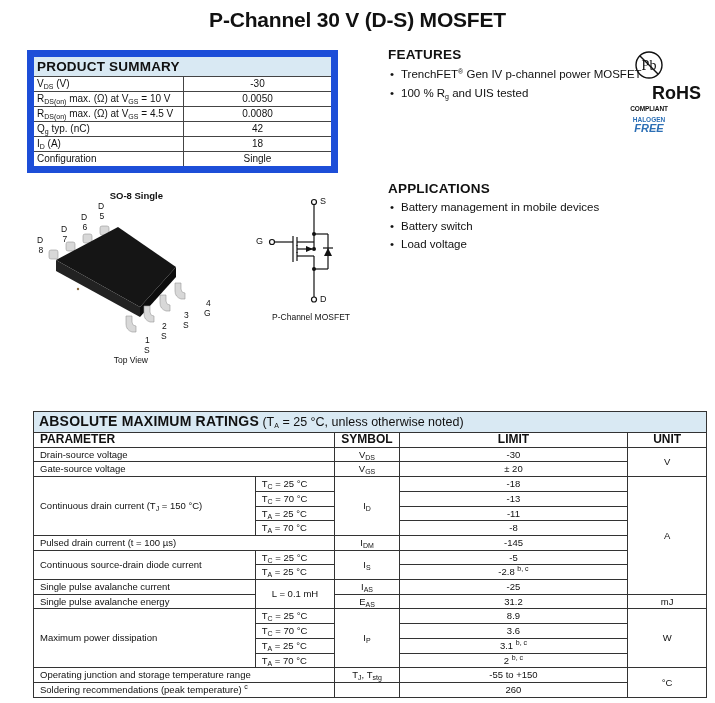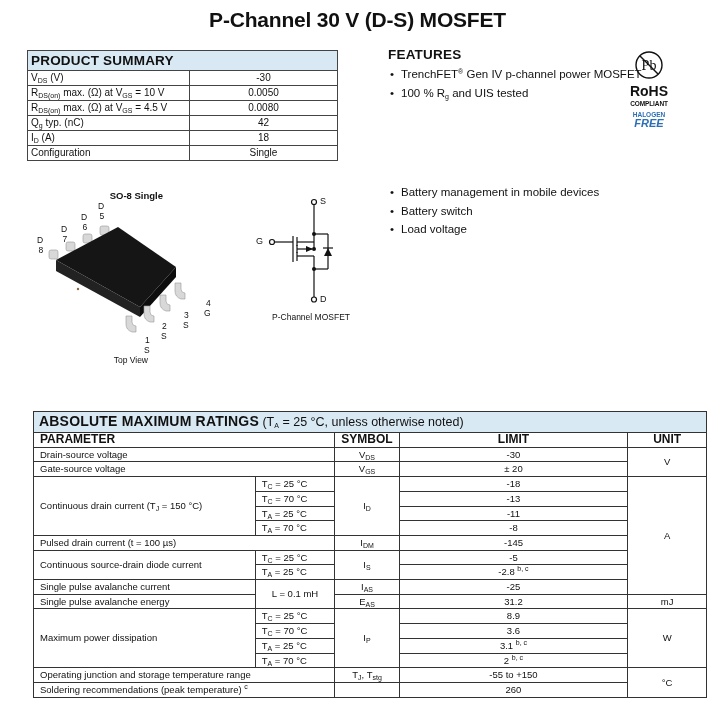--- a/index.html
+++ b/index.html
@@ -9,7 +9,7 @@
   #title { left:0; width:715px; top:8px; text-align:center; font-size:21px; font-weight:bold; letter-spacing:-0.2px; }
 
   
-  #ps { left:27px; top:50px; width:311px; border:1px solid #1d4ed8; border-collapse:collapse; font-size:10px; }
+  #ps { left:27px; top:50px; width:311px; border:7px solid #1d4ed8; border-collapse:collapse; font-size:10px; }
   #ps td { border:1px solid #444; padding:0 3px; height:14px; line-height:14px; }
   #ps td.v { text-align:center; width:141px; }
   #ps .hdr td { background:#d9e9f3; font-weight:900; font-size:13.5px; height:19px; line-height:19px; letter-spacing:0.2px; padding-left:3px; }

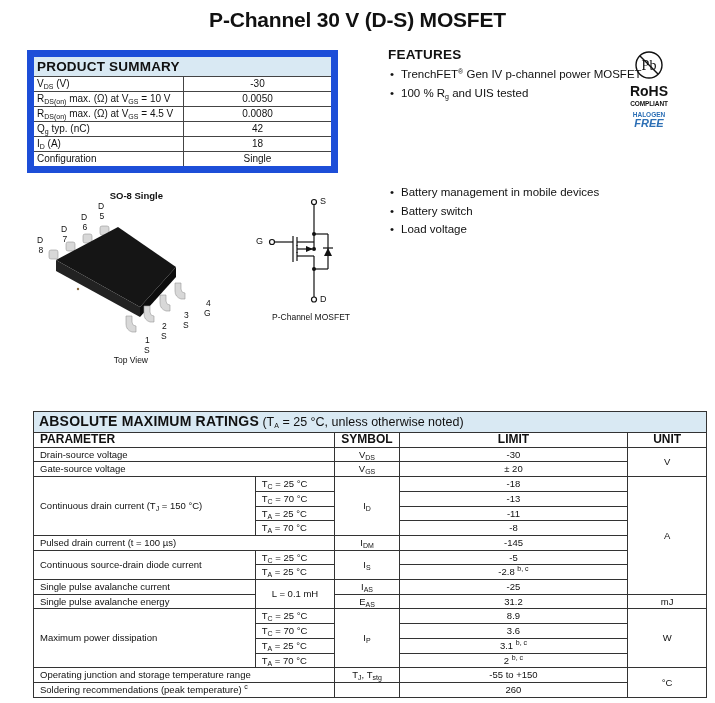--- a/index.html
+++ b/index.html
@@ -25,7 +25,7 @@
   #applications { left:388px; top:181px; width:300px; }
 
   #rohs { left:624px; top:50px; width:50px; text-align:center; }
-  #rohs .t1 { font-weight:bold; font-size:14px; margin-top:3px; }
+  #rohs .t1 { font-weight:bold; font-size:18px; margin-top:3px;margin-left:28px; }
   #rohs .t2 { font-weight:bold; font-size:6.5px; margin-top:1px; letter-spacing:-0.1px; }
   #rohs .t3 { font-weight:bold; font-size:6.5px; color:#2c6fb5; margin-top:4px; }
   #rohs .t4 { font-weight:bold; font-style:italic; font-size:11px; color:#2c6fb5; line-height:11px; }

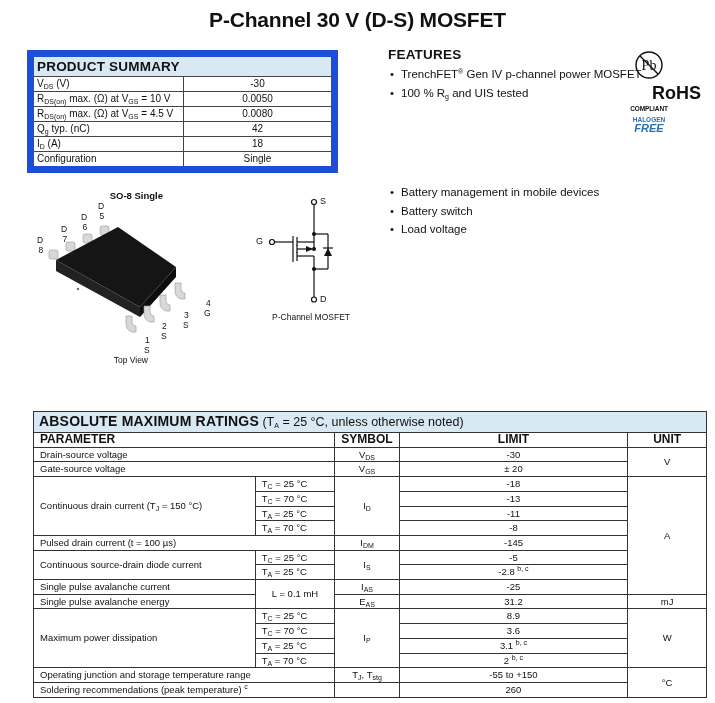--- a/index.html
+++ b/index.html
@@ -102,6 +102,7 @@
 </div>
 
 <div id="applications" class="abs">
+  <div class="sect-h">APPLICATIONS</div>
   <ul class="blist" style="margin-top:2px;">
     <li>Battery management in mobile devices</li>
     <li>Battery switch</li>

